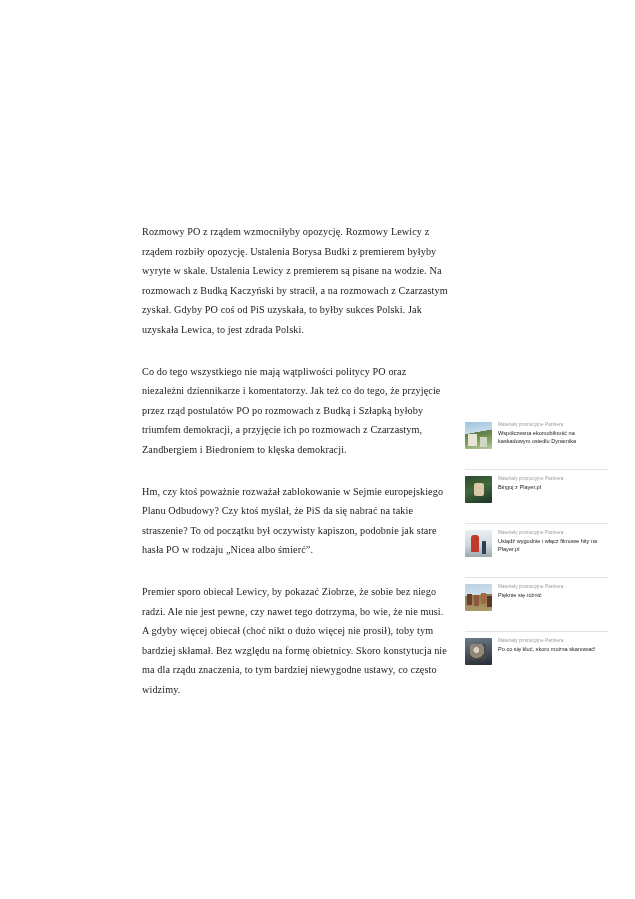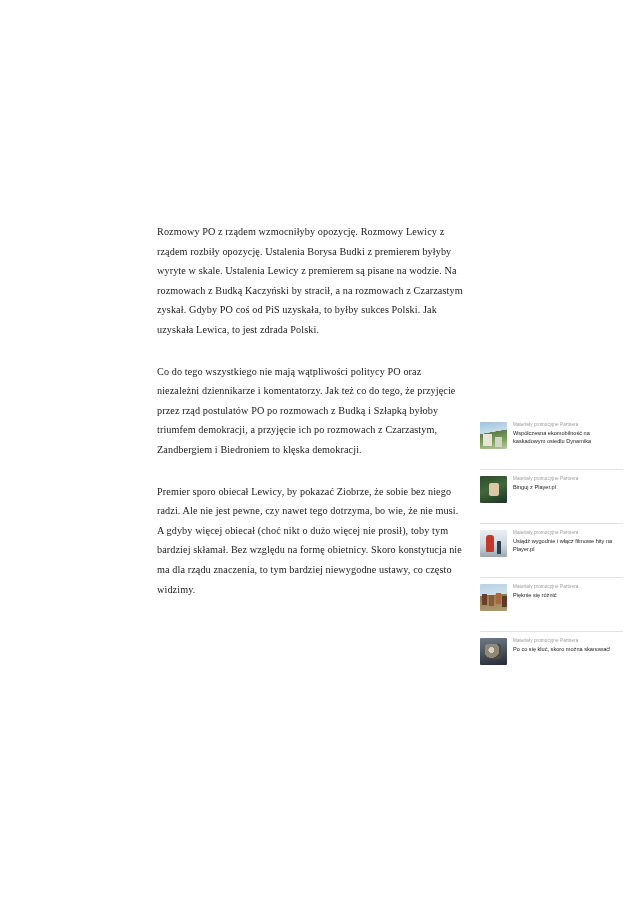--- a/index.html
+++ b/index.html
@@ -16,7 +16,7 @@
   }
   #page {
     position: absolute;
-    left: 16px; top: 0;
+    left: 1px; top: 0;
     width: 515px;
     height: 899px;
     background: #ffffff;

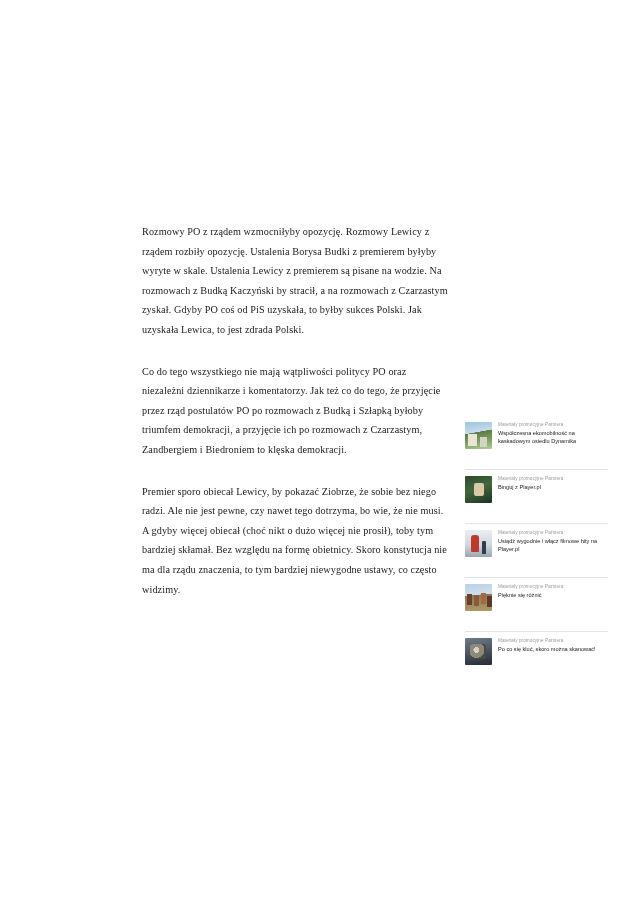--- a/index.html
+++ b/index.html
@@ -142,6 +142,7 @@
   <div id="article">
     <p>Rozmowy PO z rządem wzmocniłyby opozycję. Rozmowy Lewicy z rządem rozbiły opozycję. Ustalenia Borysa Budki z premierem byłyby wyryte w skale. Ustalenia Lewicy z premierem są pisane na wodzie. Na rozmowach z Budką Kaczyński by stracił, a na rozmowach z Czarzastym zyskał. Gdyby PO coś od PiS uzyskała, to byłby sukces Polski. Jak uzyskała Lewica, to jest zdrada Polski.</p>
     <p>Co do tego wszystkiego nie mają wątpliwości politycy PO oraz niezależni dziennikarze i komentatorzy. Jak też co do tego, że przyjęcie przez rząd postulatów PO po rozmowach z Budką i Szłapką byłoby triumfem demokracji, a przyjęcie ich po rozmowach z Czarzastym, Zandbergiem i Biedroniem to klęska demokracji.</p>
+    <p>Hm, czy ktoś poważnie rozważał zablokowanie w Sejmie europejskiego Planu Odbudowy? Czy ktoś myślał, że PiS da się nabrać na takie straszenie? To od początku był oczywisty kapiszon, podobnie jak stare hasła PO w rodzaju „Nicea albo śmierć”.</p>
     <p>Premier sporo obiecał Lewicy, by pokazać Ziobrze, że sobie bez niego radzi. Ale nie jest pewne, czy nawet tego dotrzyma, bo wie, że nie musi. A gdyby więcej obiecał (choć nikt o dużo więcej nie prosił), toby tym bardziej skłamał. Bez względu na formę obietnicy. Skoro konstytucja nie ma dla rządu znaczenia, to tym bardziej niewygodne ustawy, co często widzimy.</p>
   </div>
 

